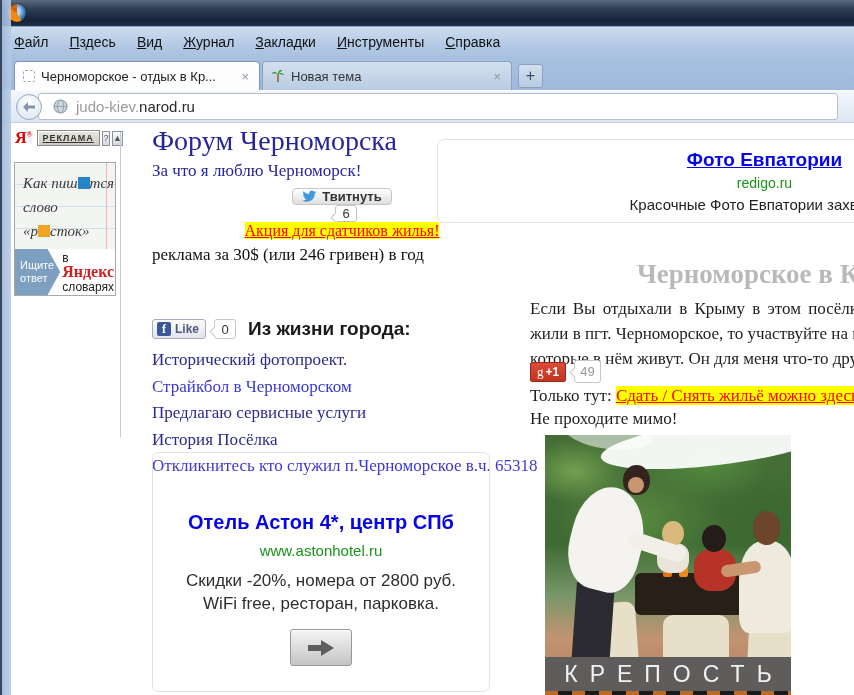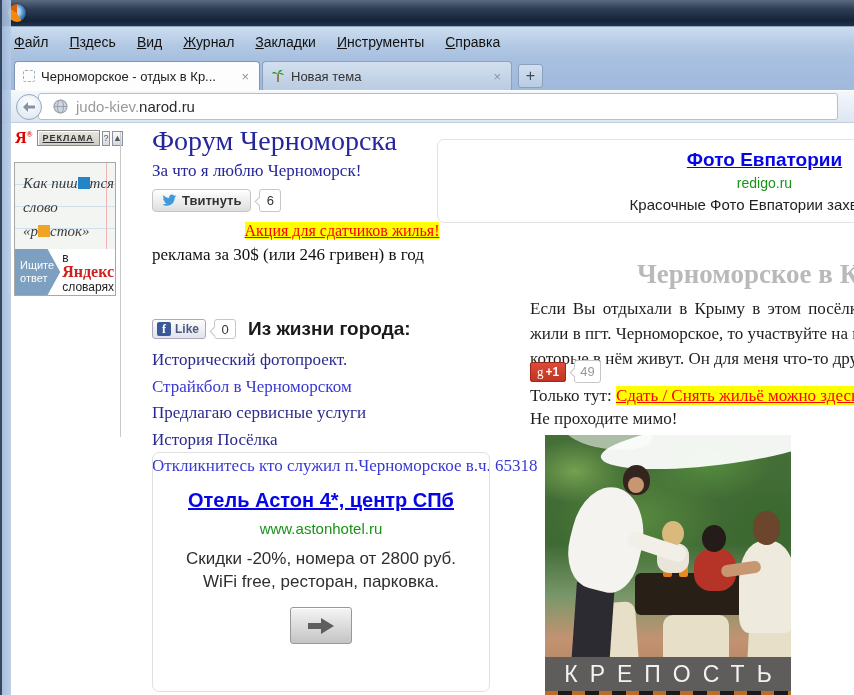--- a/index.html
+++ b/index.html
@@ -80,7 +80,7 @@
   .main-col { position:absolute; left:141px; top:0; width:380px; }
   .h1 { font-family:"Liberation Serif", serif; font-size:28px; color:#26269c; margin-top:1px; white-space:nowrap; }
   .sub { font-family:"Liberation Serif", serif; font-size:17px; color:#26269c; margin-top:4px; }
-  .tweet-row { display:flex; align-items:center; margin-top:7px; height:24px; }
+  .tweet-row { display:flex; align-items:center; margin-top:7px; height:24px;flex-direction:column; }
   .tweet-btn { display:flex; align-items:center; gap:5px; height:23px; padding:0 9px; border:1px solid #c6c6c6; border-radius:4px;
     background:linear-gradient(#ffffff,#dedede); font-size:13px; font-weight:bold; color:#333; }
   .count-bubble { position:relative; height:23px; min-width:22px; padding:0 5px; margin-left:8px; border:1px solid #c6c6c6; border-radius:3px;

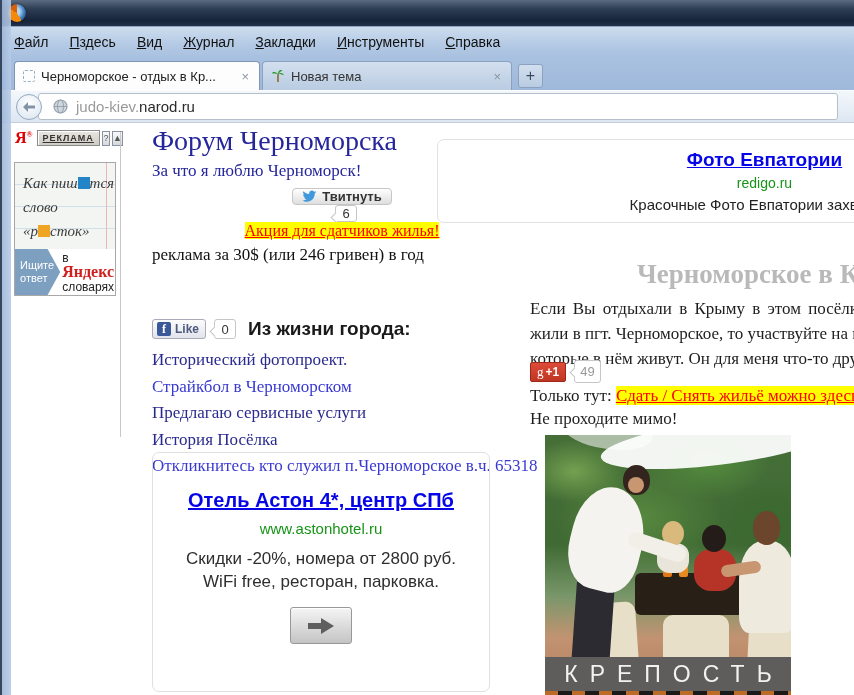--- a/index.html
+++ b/index.html
@@ -104,7 +104,7 @@
 
   .hotel-box { position:absolute; left:141px; top:328px; width:338px; height:240px; border:1px solid #e0e0e0; border-radius:7px;
     text-align:center; }
-  .hotel-title { margin-top:36px; font-size:20px; font-weight:bold; color:#0505e8; text-decoration:underline; }
+  .hotel-title { margin-top:58px; font-size:20px; font-weight:bold; color:#0505e8; }
   .hotel-url { margin-top:8px; font-size:15px; color:#179417; }
   .hotel-desc { margin-top:10px; font-size:17px; color:#2e2e2e; line-height:23px; padding:0 28px; }
   .hotel-arrow-btn { margin:14px auto 0; width:62px; height:37px; border:1px solid #989898; border-radius:3px;

